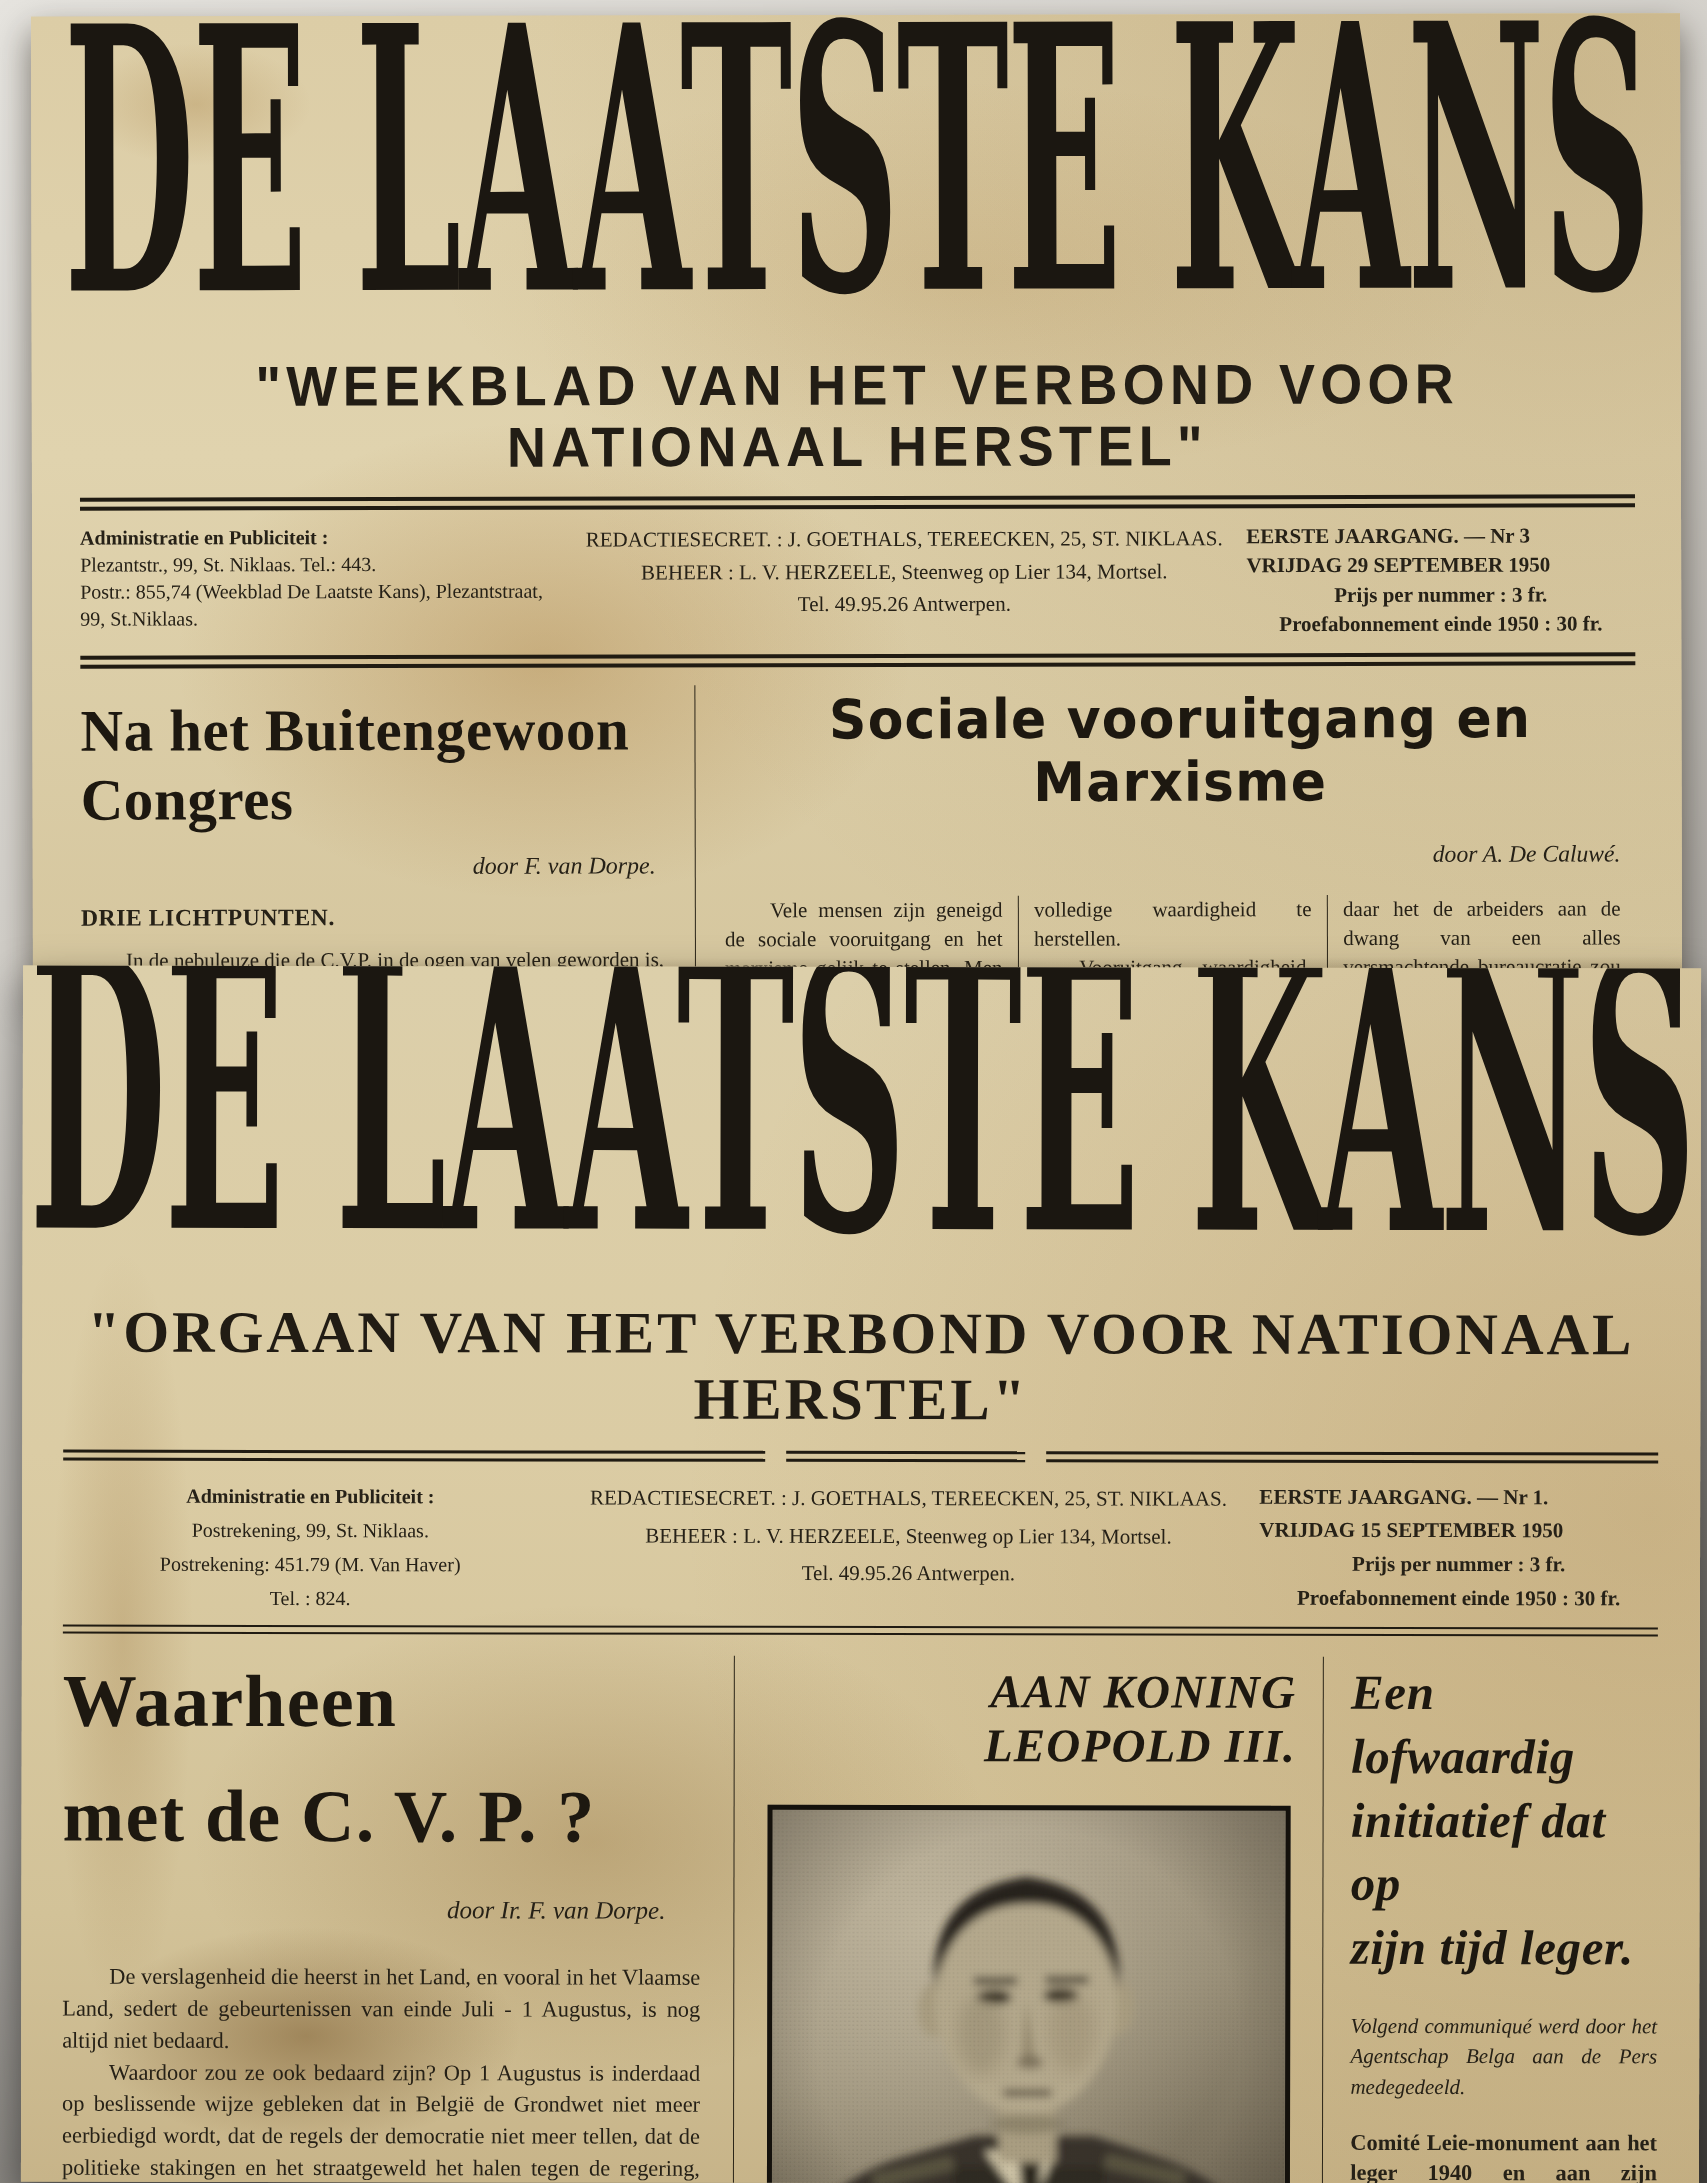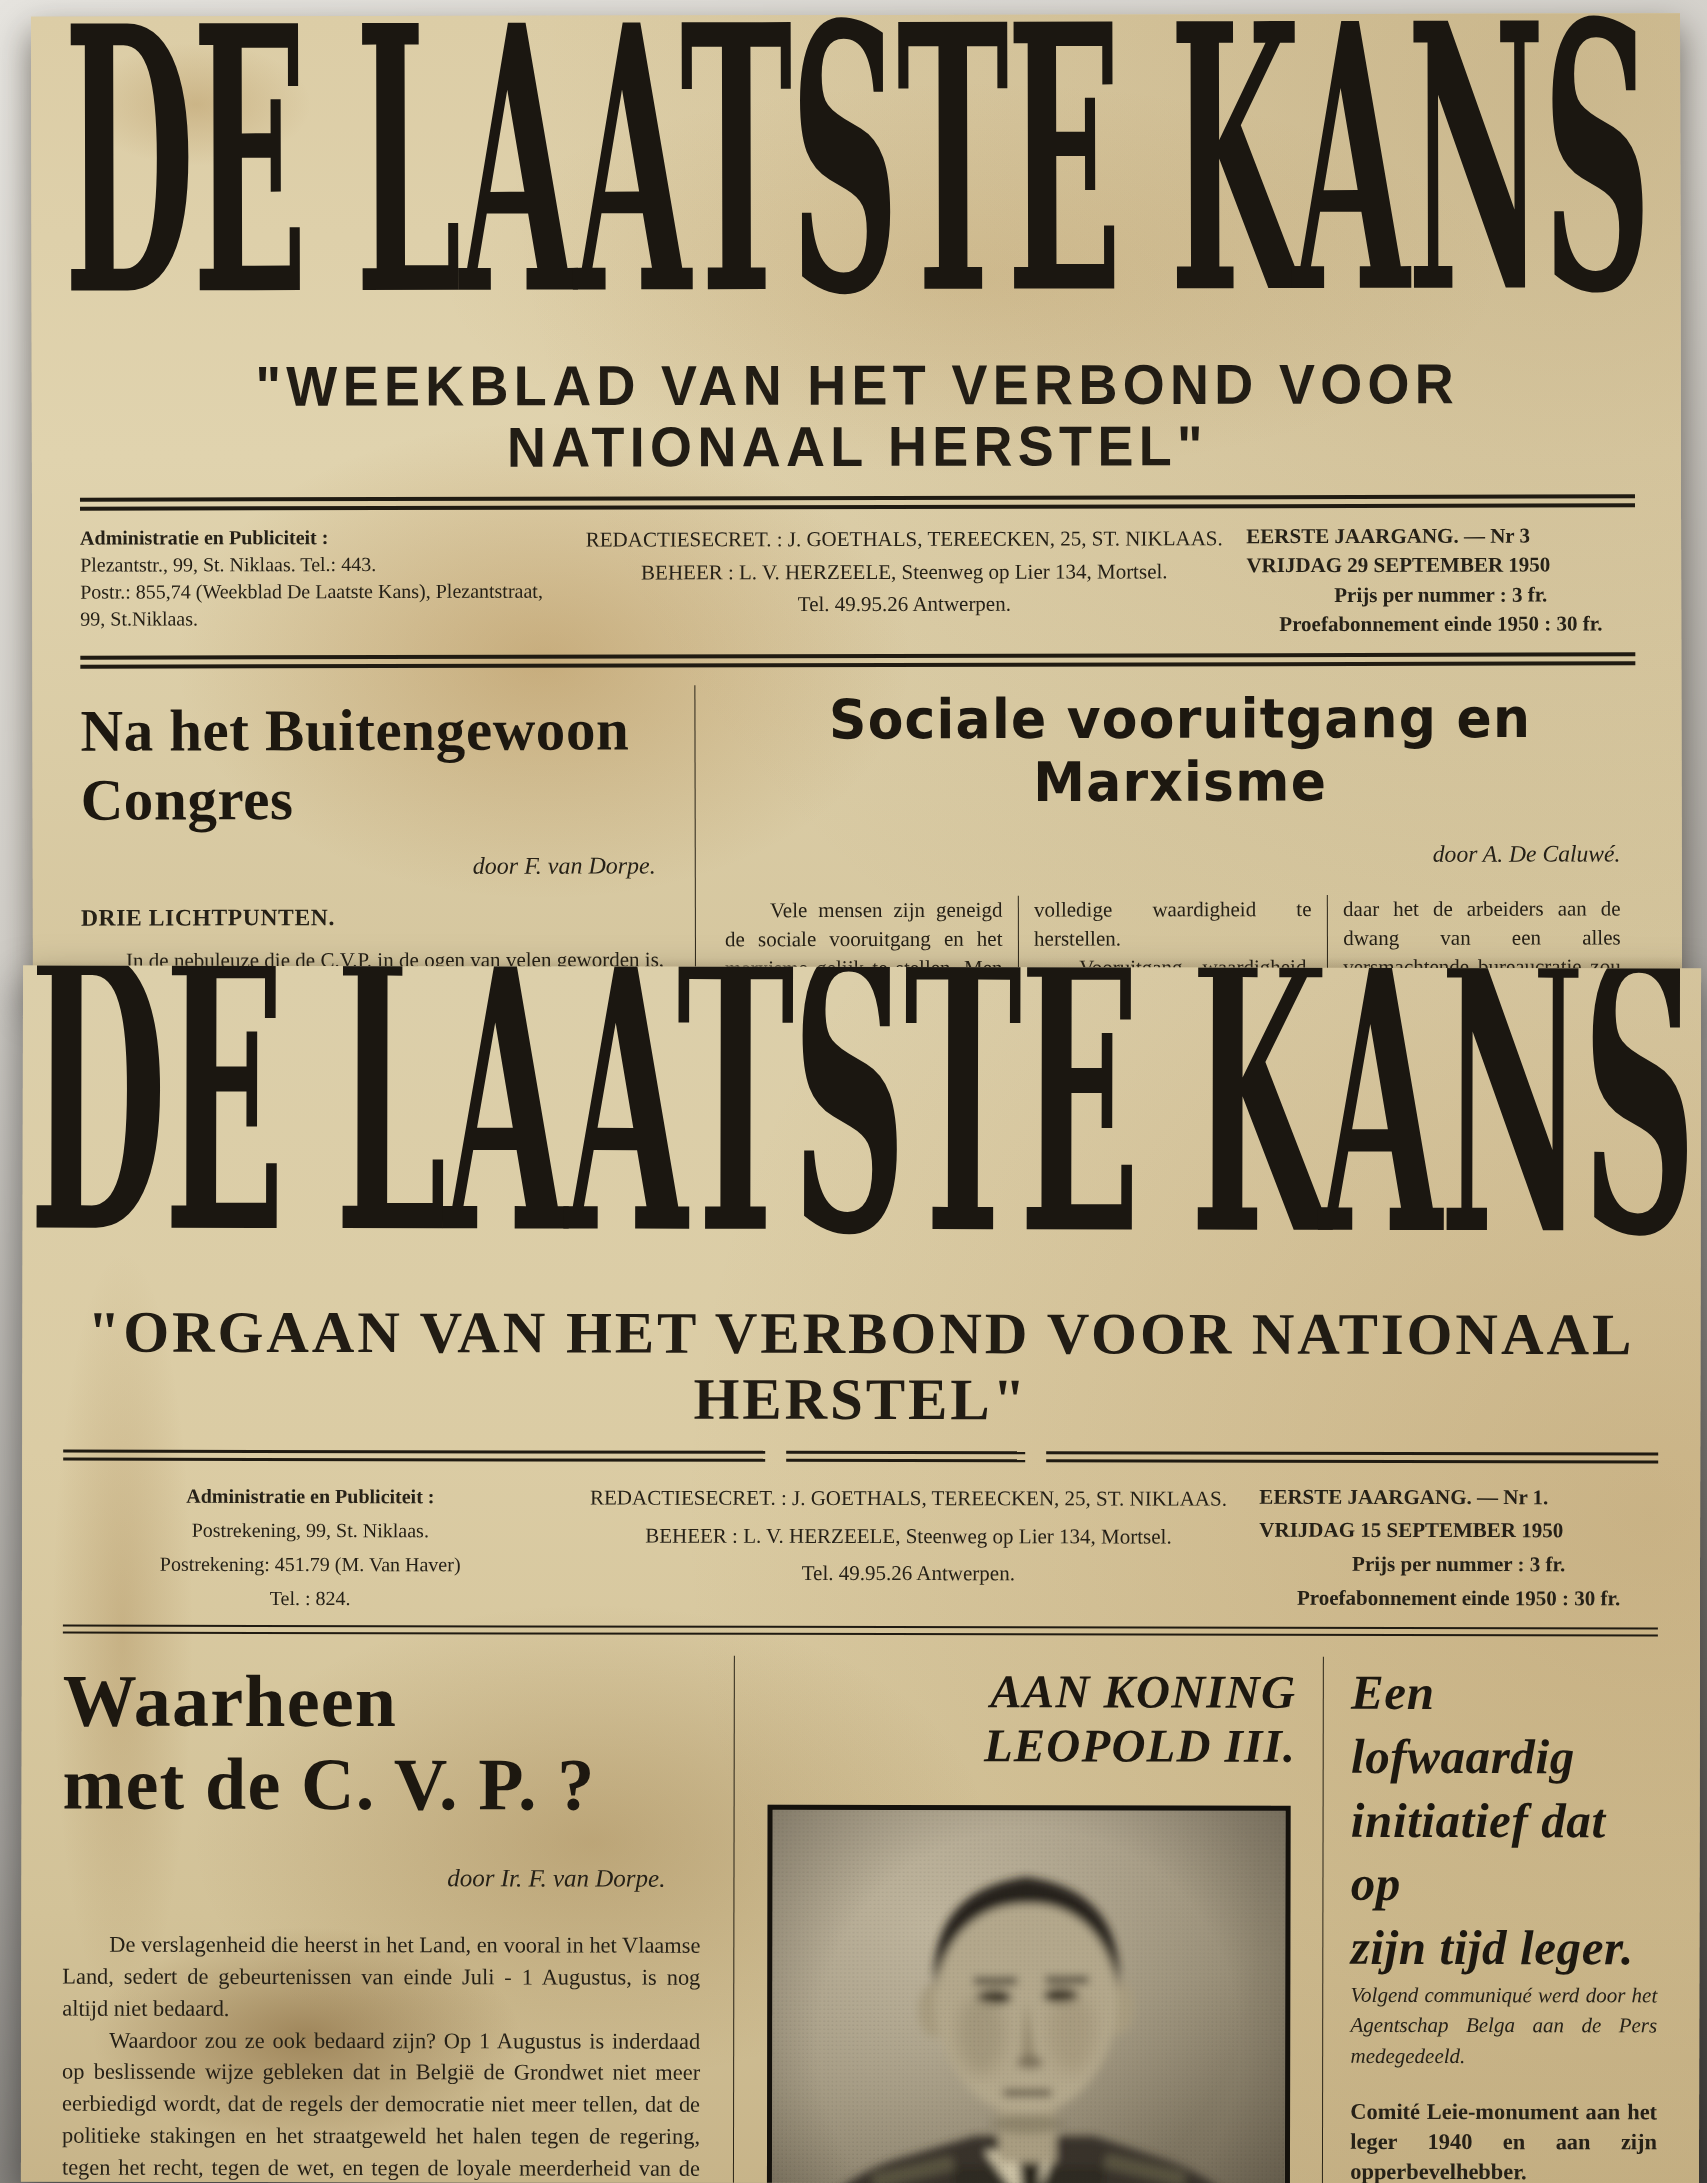--- a/index.html
+++ b/index.html
@@ -86,7 +86,7 @@
   .arts2 .art-center{flex:0 0 33.5%;padding:0 27px;}
   .arts2 .art-right{flex:1;padding-left:27px;}
   .t2{font-size:74px;line-height:1.12;letter-spacing:1.2px;}
-  .t2 .l2{display:block;}
+  .t2 .l2{margin-top:32px;display:block;}
   .byline3{font-style:italic;text-align:right;font-size:25px;margin:38px 35px 37px 0;}
   .arts2 p.body{font-size:22.4px;line-height:1.42;text-indent:47px;}
   .kop-center{font-family:"Liberation Serif", serif;font-weight:bold;font-style:italic;

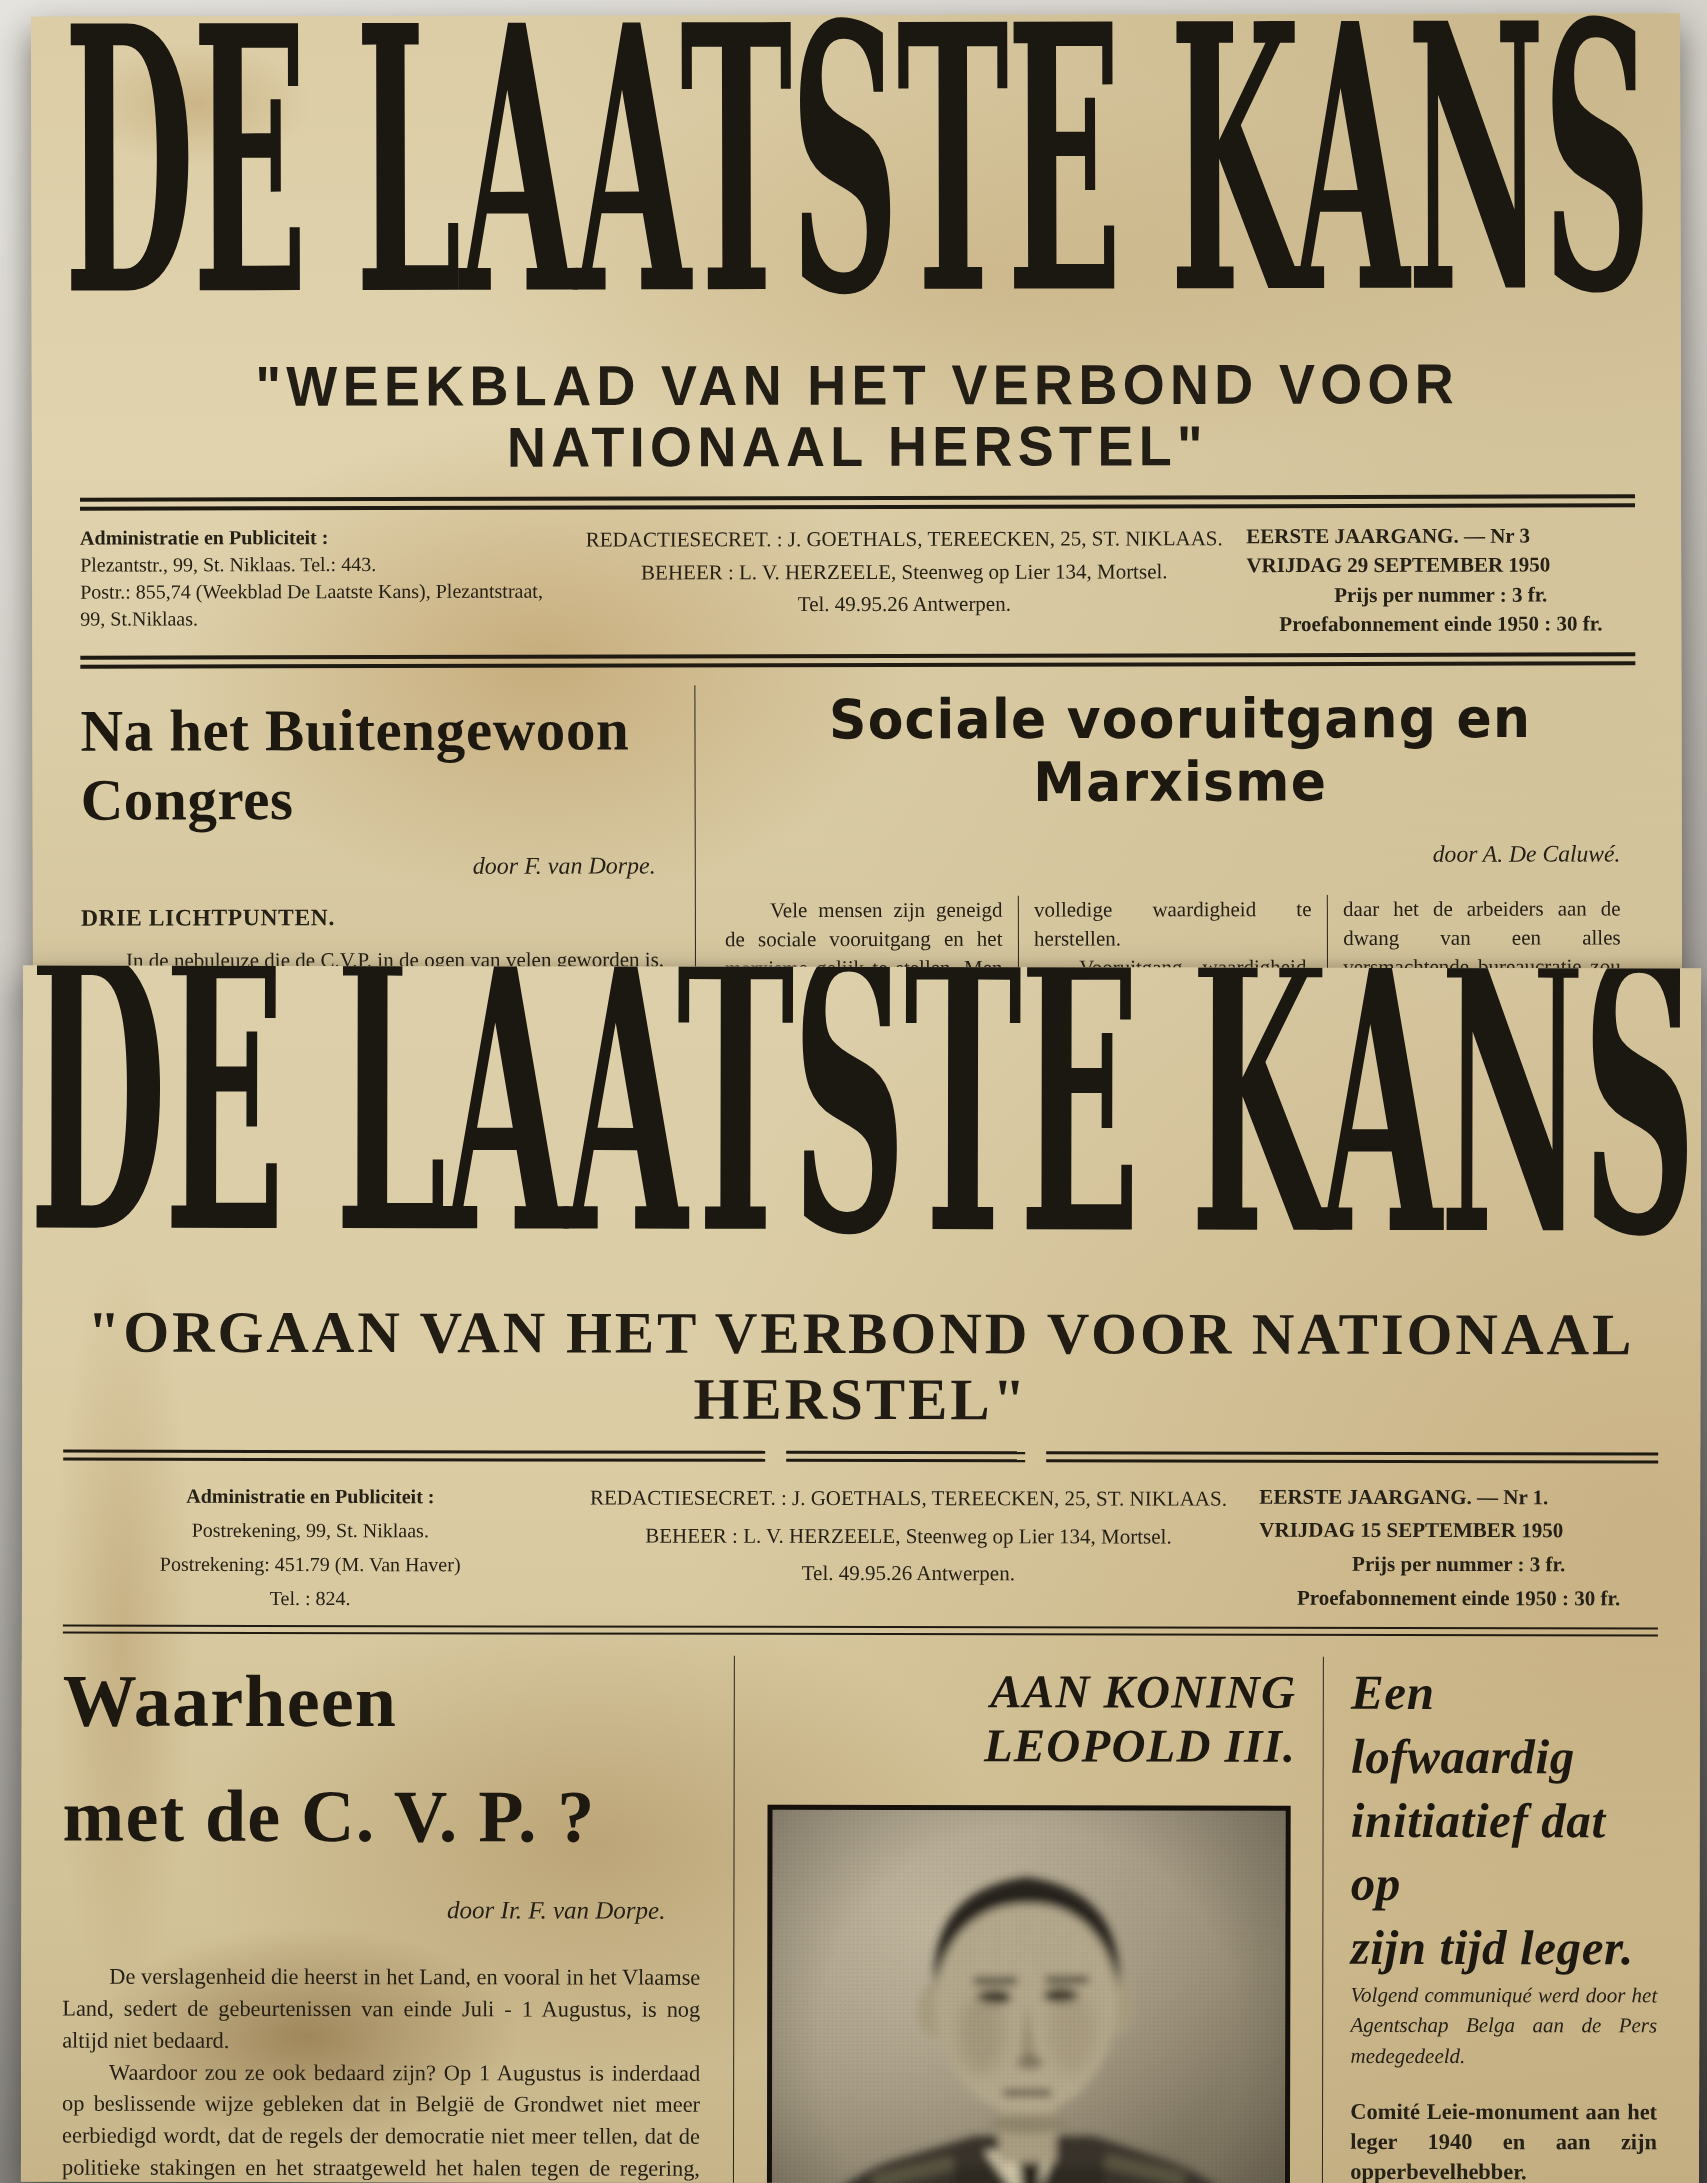--- a/index.html
+++ b/index.html
@@ -95,7 +95,7 @@
                background:#8a8170;overflow:hidden;}
   .photo-frame svg{display:block;width:100%;height:100%;}
   .t3{font-style:italic;font-size:49px;line-height:1.3;letter-spacing:0.6px;}
-  .intro-it{font-style:italic;font-size:21px;line-height:1.45;text-align:justify;}
+  .intro-it{font-style:italic;font-size:21px;line-height:1.45;margin-top:31px;text-align:justify;}
   .subhead{font-weight:bold;font-size:22.4px;line-height:1.35;margin-top:26px;text-align:justify;}
 </style>
 </head>

